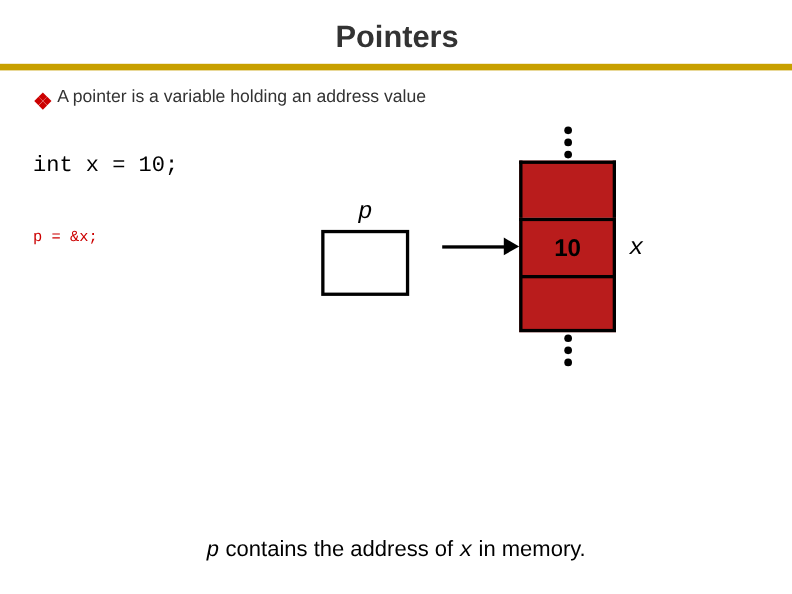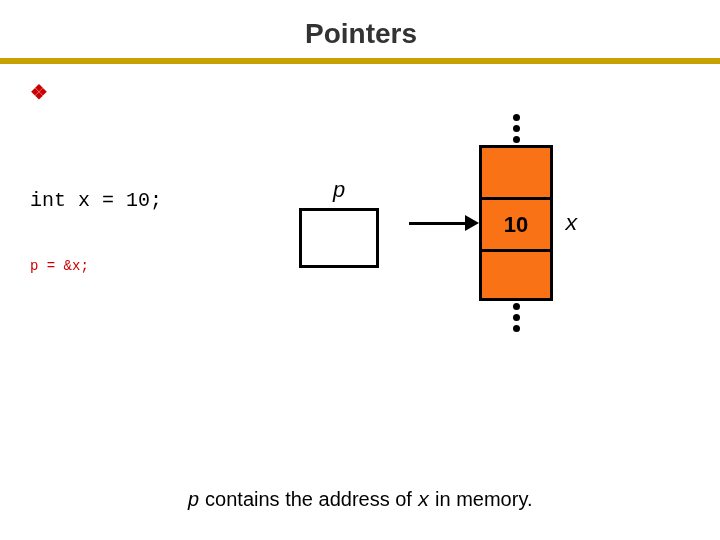--- a/index.html
+++ b/index.html
@@ -230,6 +230,7 @@
 
 <div class="bullet-line">
   <span class="bullet-v">❖</span>
+  <span>A pointer is a variable holding an address value</span>
 </div>
 
 <div class="main-content">

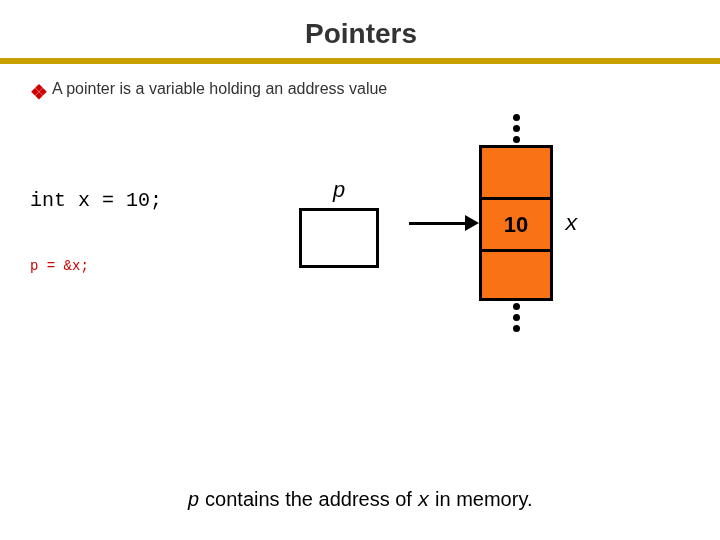--- a/index.html
+++ b/index.html
@@ -55,7 +55,7 @@
       display: flex;
       flex-direction: row;
       padding: 0 30px;
-      align-items: center;
+      align-items: flex-start;
     }
 
     

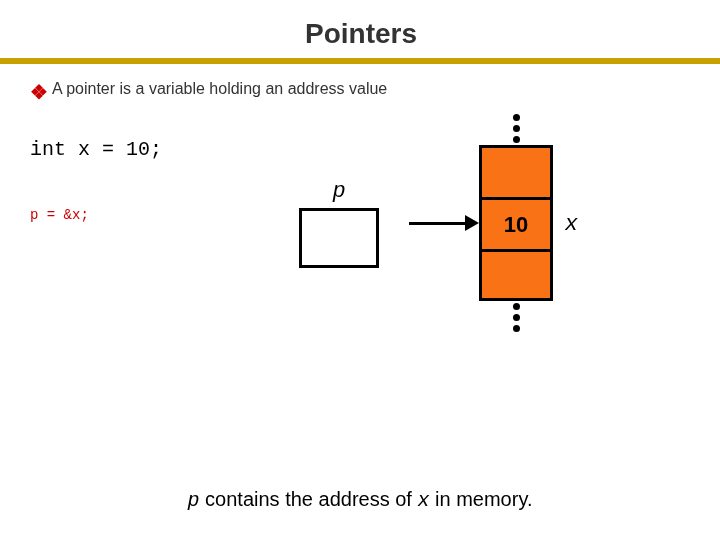--- a/index.html
+++ b/index.html
@@ -165,11 +165,11 @@
     }
 
     .mem-cell {
-      width: 74px;
+      width: 88px;
       height: 52px;
       border: 3px solid #000;
       border-bottom: none;
-      background: #f97316;
+      background: #b91c1c;
       display: flex;
       align-items: center;
       justify-content: center;

